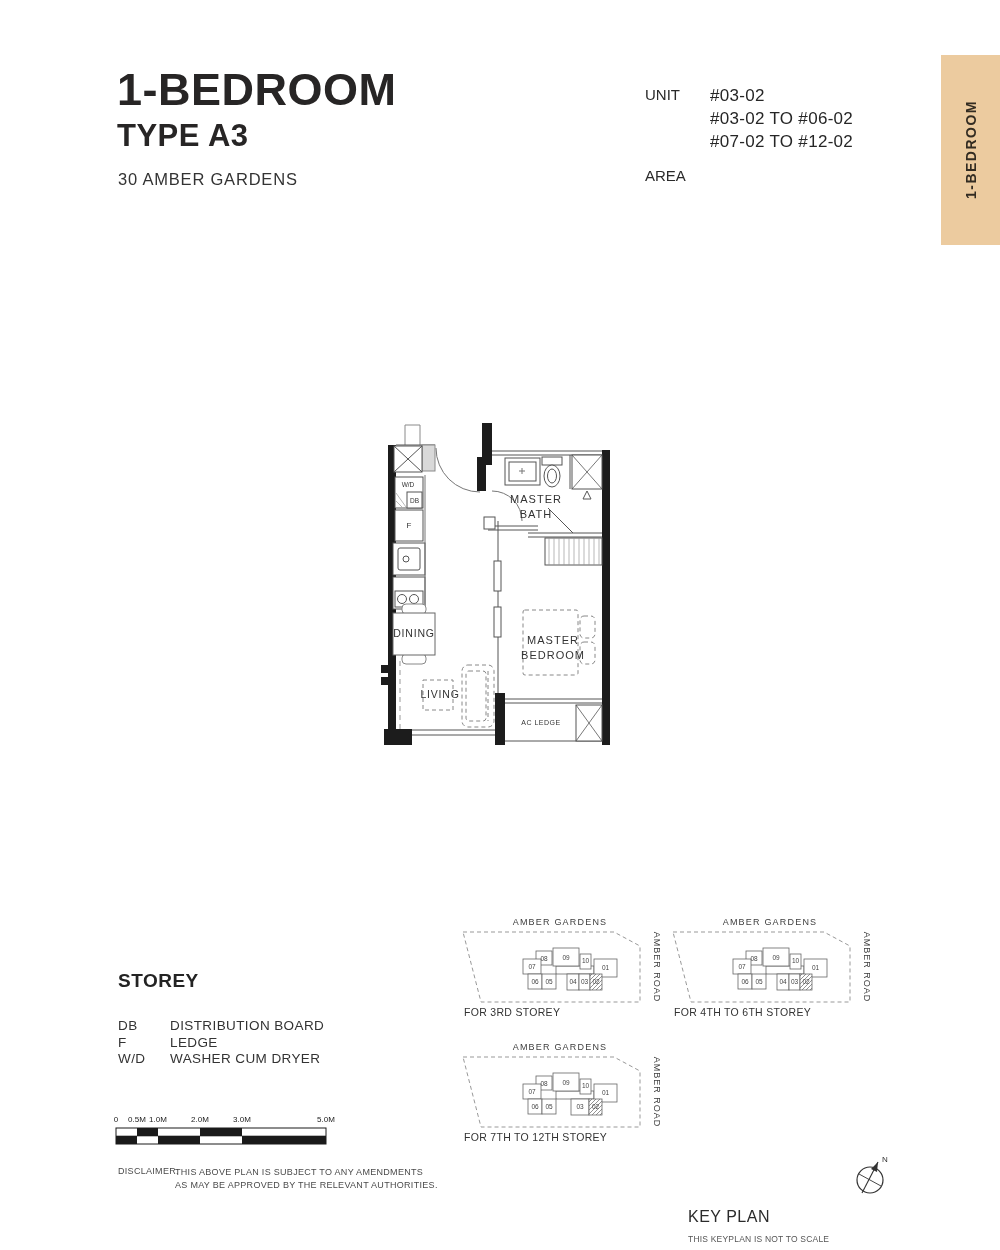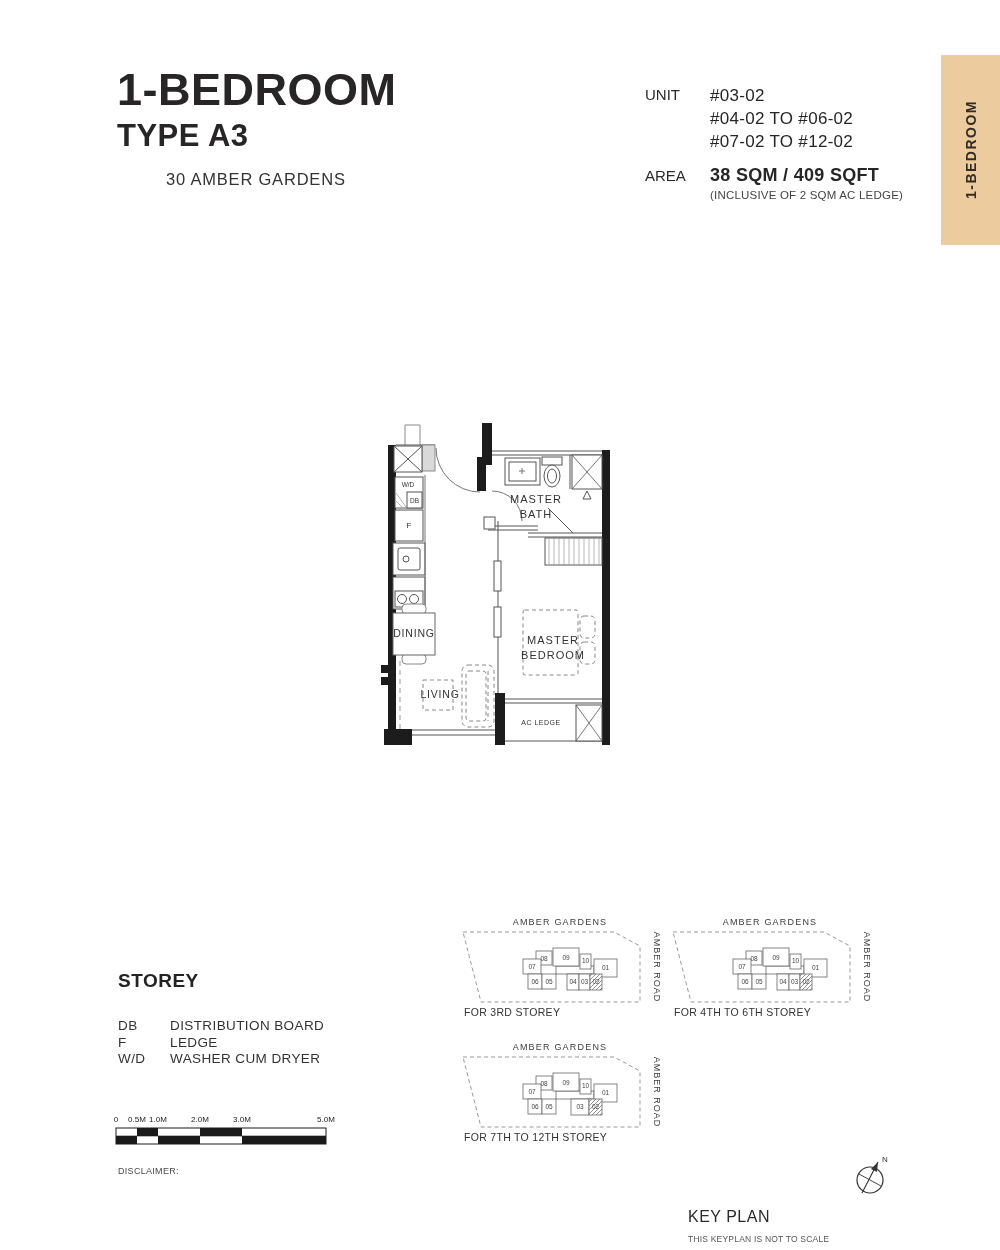--- a/index.html
+++ b/index.html
@@ -49,7 +49,7 @@
   <div class="info-label">UNIT</div>
   <div class="unit-lines">
     <div>#03-02</div>
-    <div>#04-02 TO #06-02</div>
+    <div>#03-02 TO #06-02</div>
     <div>#07-02 TO #12-02</div>
   </div>
   <div class="info-label">AREA</div>

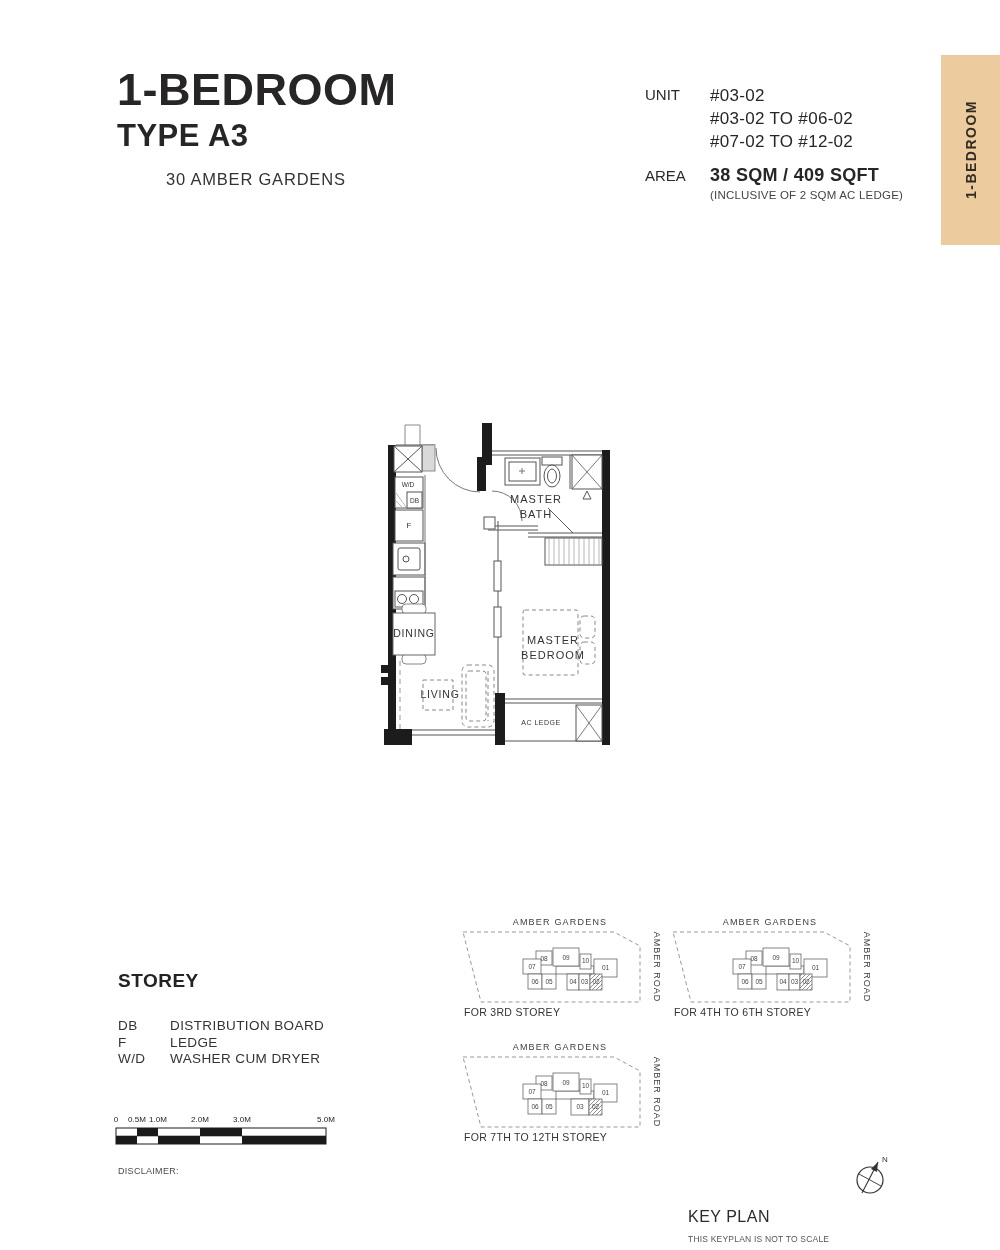--- a/index.html
+++ b/index.html
@@ -11,7 +11,7 @@
   
   .title{left:117px;top:64px;font-size:45px;font-weight:800;letter-spacing:.5px;color:#272525;}
   .subtitle{left:117px;top:118px;font-size:31px;font-weight:800;letter-spacing:.5px;color:#272525;text-align:center;}
-  .project{left:118px;top:170px;font-size:16.5px;font-weight:400;letter-spacing:.8px;color:#333;margin-left:48px;}
+  .project{left:118px;top:170px;font-size:16.5px;font-weight:400;letter-spacing:.8px;color:#333;}
   .unit-block{left:645px;top:84px;display:grid;grid-template-columns:65px auto;row-gap:12px;}
   .info-label{font-size:15px;color:#2a2a2a;padding-top:2px;}
   .unit-lines{font-size:17px;font-weight:400;line-height:23px;color:#262626;letter-spacing:.3px;}

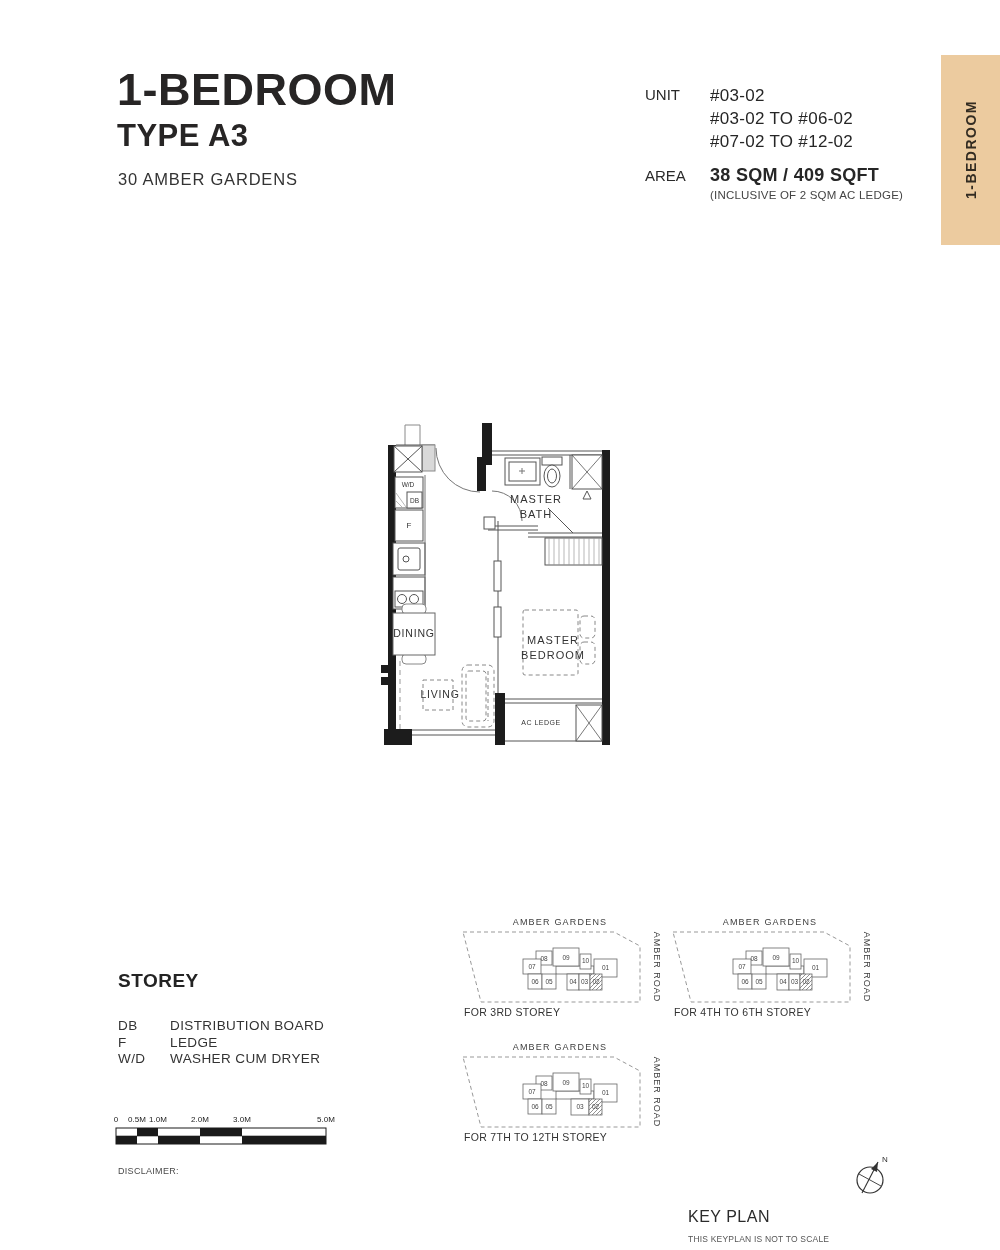--- a/index.html
+++ b/index.html
@@ -53,10 +53,6 @@
     <div>#07-02 TO #12-02</div>
   </div>
   <div class="info-label">AREA</div>
-  <div>
-    <div class="area-value">38 SQM / 409 SQFT</div>
-    <div class="area-note">(INCLUSIVE OF 2 SQM AC LEDGE)</div>
-  </div>
 </div>
 
 <div data-abs="" class="side-tab">

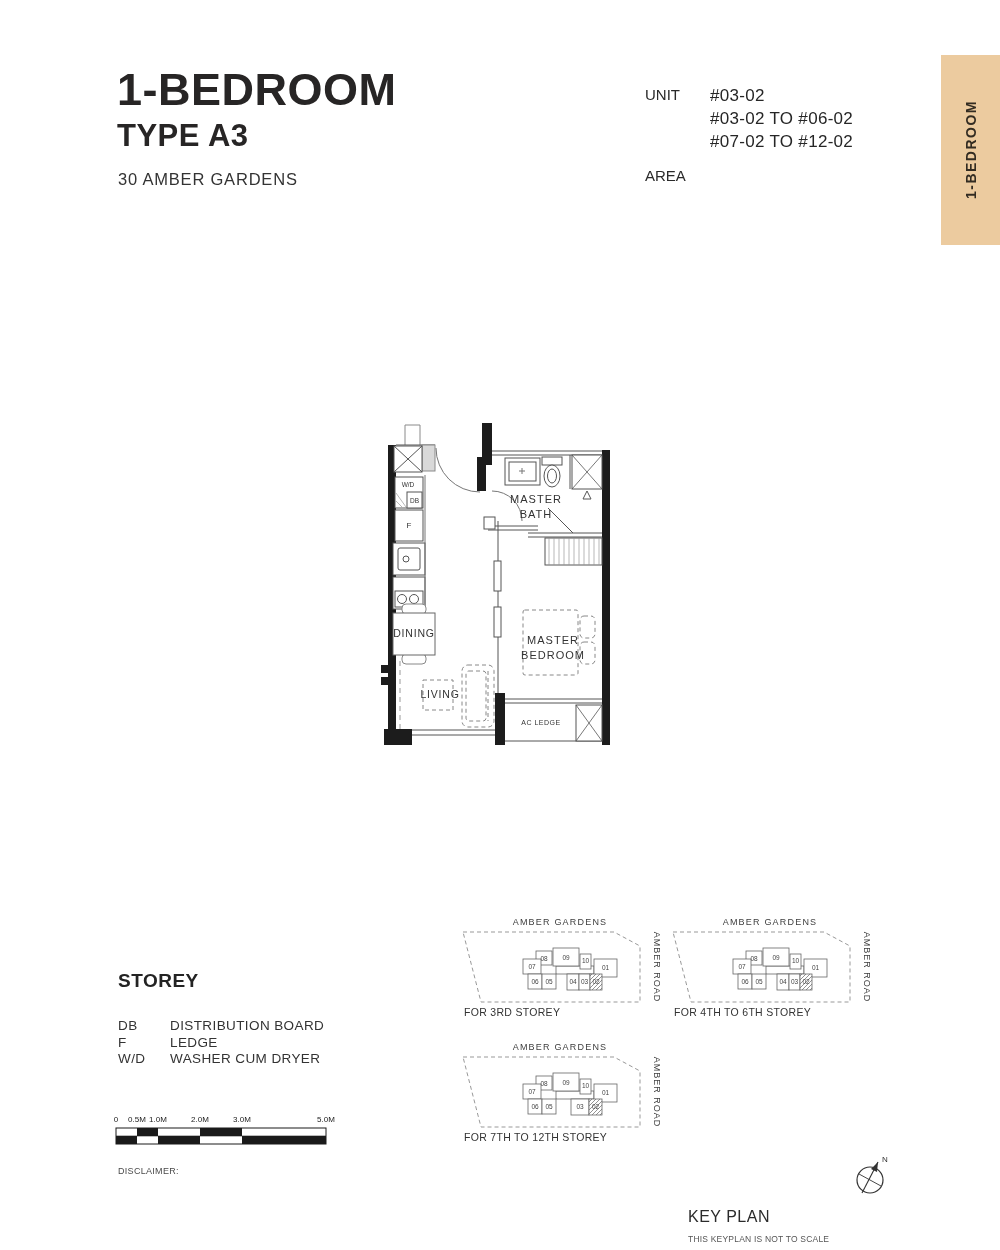--- a/index.html
+++ b/index.html
@@ -211,6 +211,10 @@
 
 <div data-abs="" class="disclaimer">
   <span class="dlabel">DISCLAIMER:</span>
+  <span class="dtext">
+    <span>THIS ABOVE PLAN IS SUBJECT TO ANY AMENDMENTS</span><br>
+    <span>AS MAY BE APPROVED BY THE RELEVANT AUTHORITIES.</span>
+  </span>
 </div>
 
 <svg data-abs="" style="left:457px;top:913px;" width="212" height="112" viewBox="0 0 212 112">

